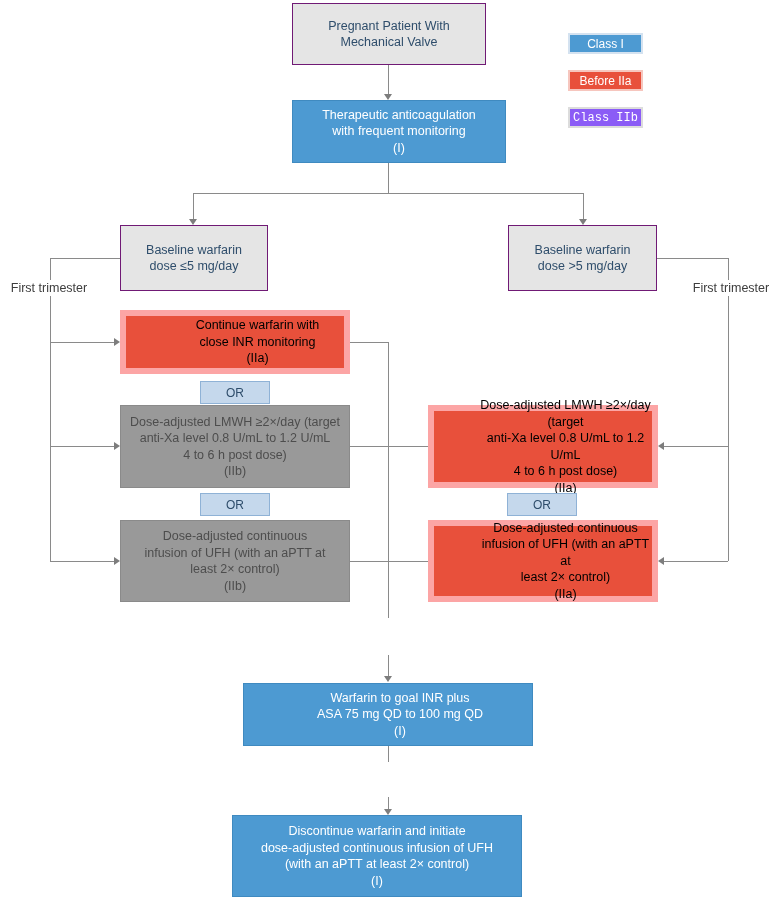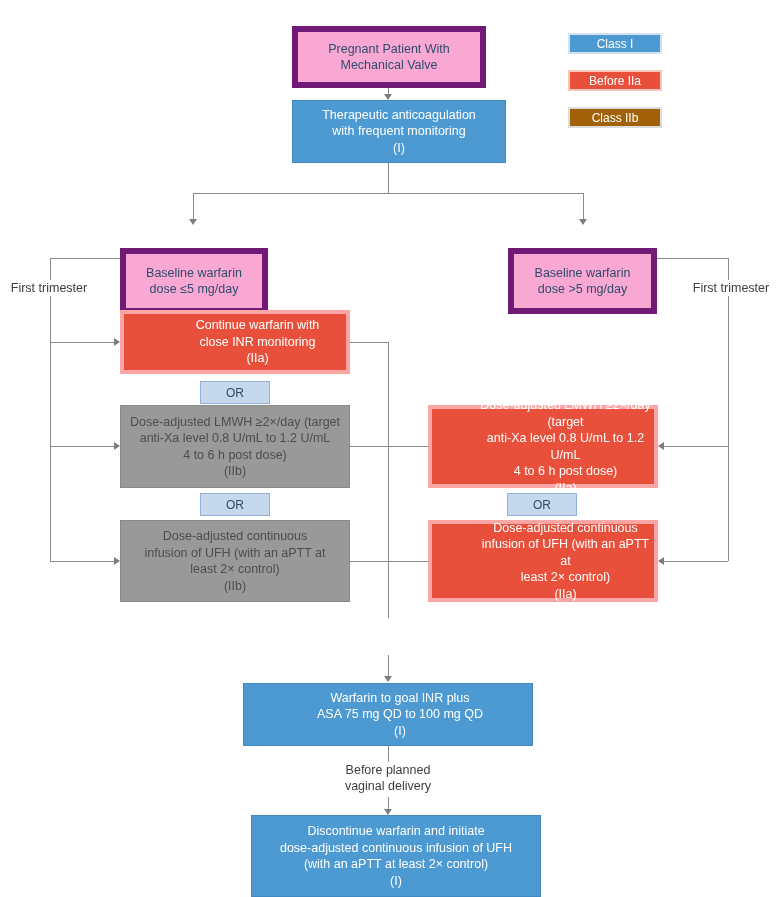--- a/index.html
+++ b/index.html
@@ -13,7 +13,7 @@
     text-align:center;white-space:pre-line;
     font-size:12.5px;line-height:1.32;z-index:2;
   }
-  .lightblue{background:#f9a8d4;border:6px solid #701a75;color:#2e4d6b;margin-top:23px;}
+  .lightblue{background:#e5e5e5;border:1px solid #701a75;color:#2e4d6b;}
   .blue{background:#4d9ad2;border:1px solid #3f8ac0;color:#ffffff;}
   .red{background:#e8503b;border:4px solid #fca5a5;color:#ffffff;padding-left:45px;}
   .gray{background:#999999;border:1px solid #8a8a8a;color:#4d4d4d;}

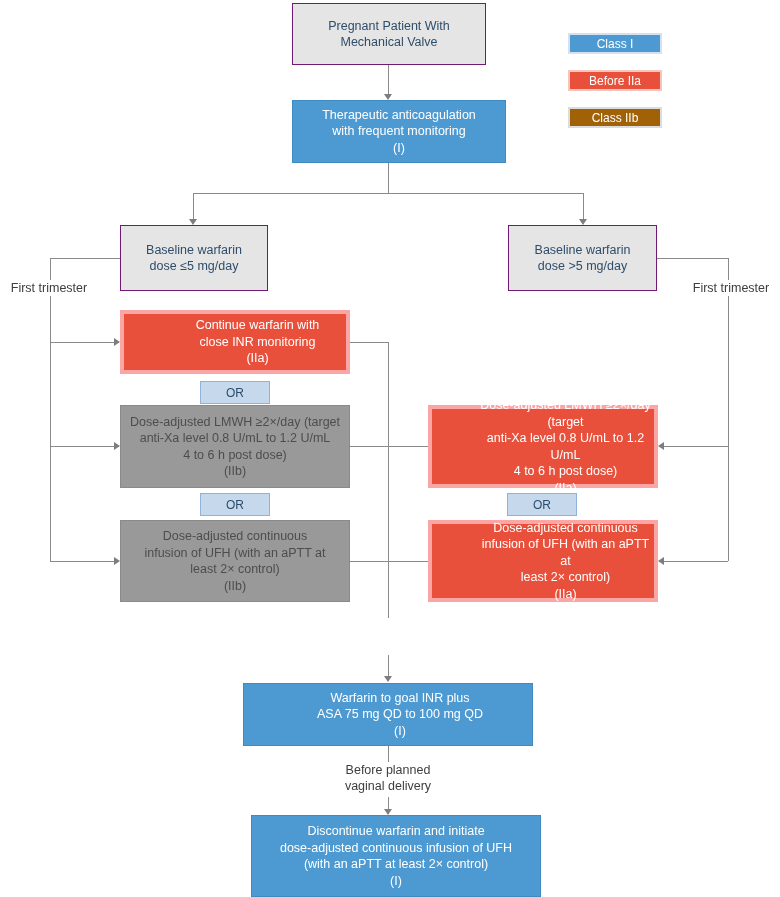--- a/index.html
+++ b/index.html
@@ -23,7 +23,7 @@
     display:flex;align-items:center;justify-content:center;font-size:12px;
   }
   .legend-chip{
-    position:absolute;box-sizing:border-box;z-index:2;width:94px;height:21px;
+    position:absolute;box-sizing:border-box;z-index:2;width:75px;height:21px;
     display:flex;align-items:center;justify-content:center;
     color:#ffffff;font-size:12px;
   }

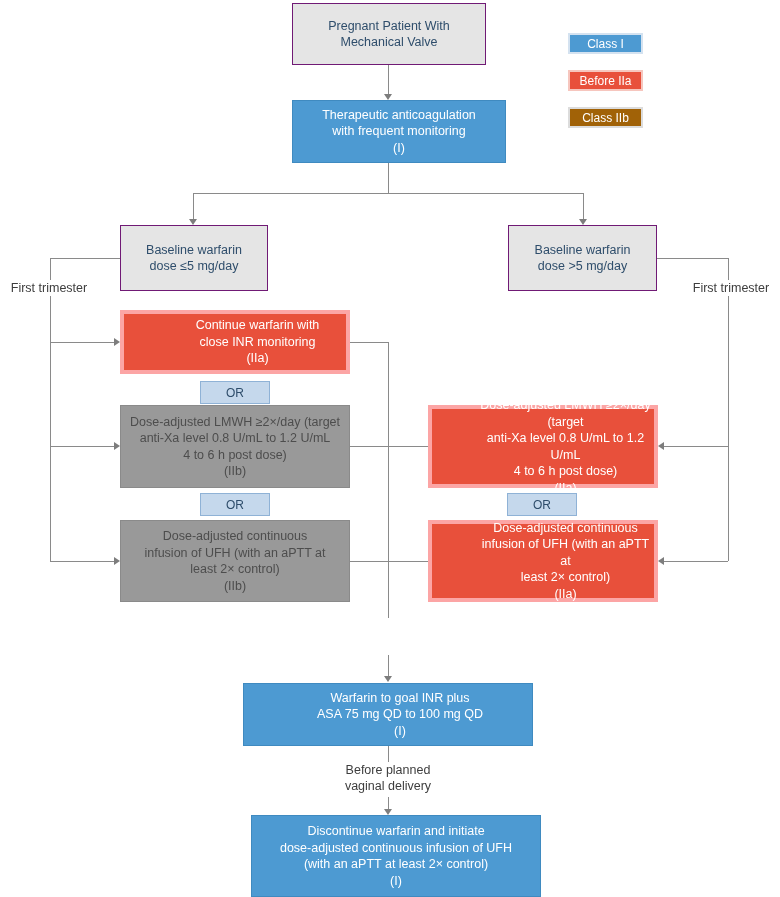--- a/index.html
+++ b/index.html
@@ -29,7 +29,7 @@
   }
   .chip-blue{background:#4d9ad2;border:2px solid #d4e2f0;}
   .chip-red{background:#e8503b;border:2px solid #f6c6be;}
-  .chip-gray{background:#a16207;border:2px solid #dcdcdc;}
+  .chip-gray{background:#8b5cf6;border:2px solid #dcdcdc;font-family:Liberation Mono, monospace;}
   .flabel{
     position:absolute;z-index:3;background:#ffffff;color:#3d3d3d;
     font-size:12.5px;line-height:1.28;text-align:center;white-space:pre-line;

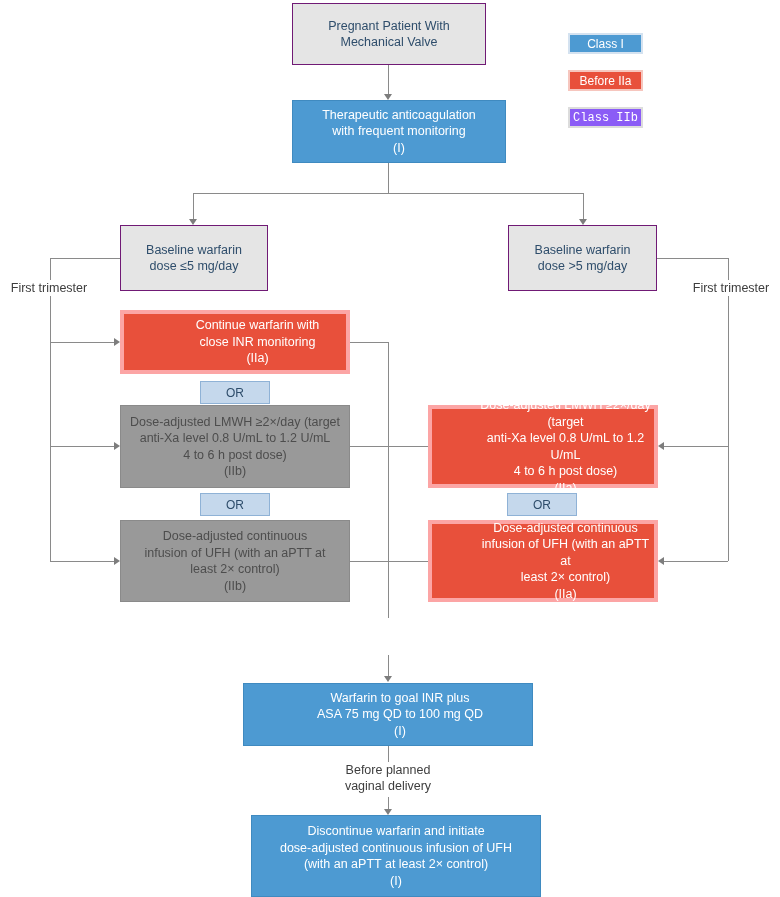--- a/index.html
+++ b/index.html
@@ -15,7 +15,7 @@
   }
   .lightblue{background:#e5e5e5;border:1px solid #701a75;color:#2e4d6b;}
   .blue{background:#4d9ad2;border:1px solid #3f8ac0;color:#ffffff;}
-  .red{background:#e8503b;border:4px solid #fca5a5;color:#ffffff;padding-left:45px;}
+  .red{background:#e8503b;border:6px solid #fca5a5;color:#000000;padding-left:45px;}
   .gray{background:#999999;border:1px solid #8a8a8a;color:#4d4d4d;}
   .or-badge{
     position:absolute;box-sizing:border-box;z-index:2;

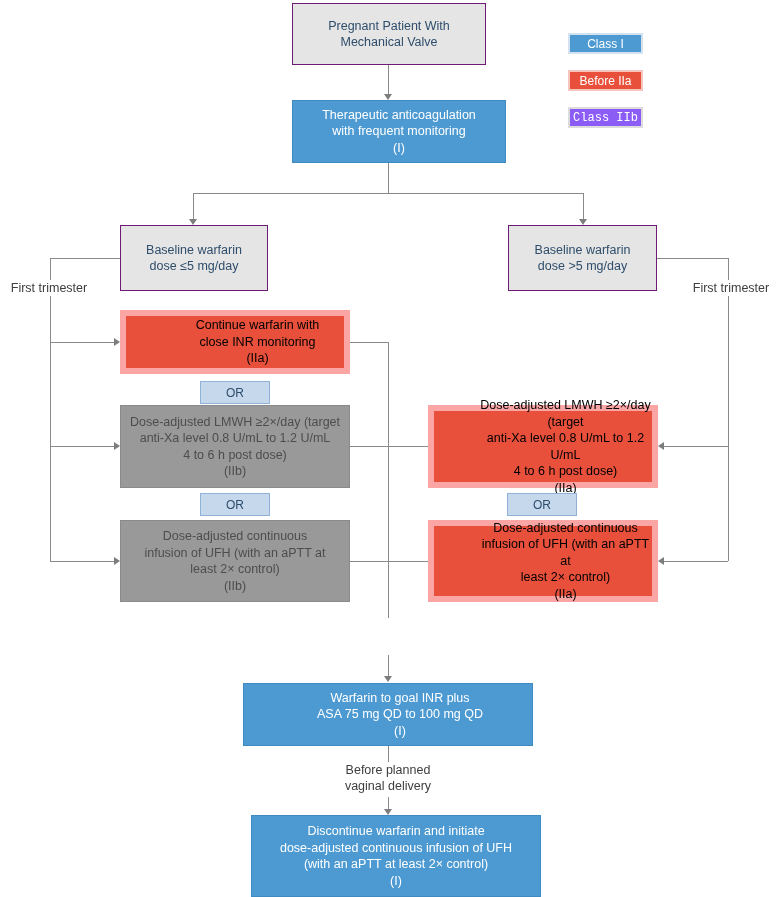--- a/index.html
+++ b/index.html
@@ -93,8 +93,6 @@
 
   <div class="flabel" style="left:0px;top:280px;width:98px;">First trimester</div>
   <div class="flabel" style="left:682px;top:280px;width:98px;">First trimester</div>
-  <div class="flabel" style="left:313px;top:762px;width:150px;">Before planned
-vaginal delivery</div>
 
   <div class="line lv" style="left:388px;top:65px;height:29px;"></div>
   <div class="line lv" style="left:388px;top:163px;height:30px;"></div>

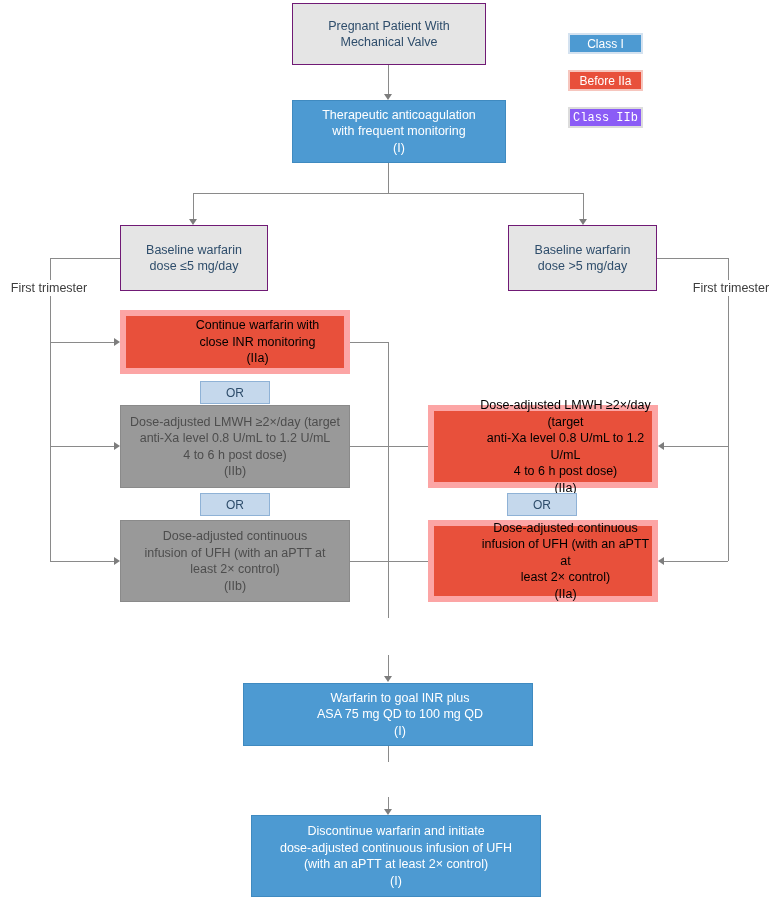--- a/index.html
+++ b/index.html
@@ -82,7 +82,7 @@
   <div class="node blue" style="left:243px;top:683px;width:290px;height:63px;padding-left:24px;">Warfarin to goal INR plus
 ASA 75 mg QD to 100 mg QD
 (I)</div>
-  <div class="node blue" style="left:251px;top:815px;width:290px;height:82px;">Discontinue warfarin and initiate
+  <div class="node blue" style="left:232px;top:815px;width:290px;height:82px;">Discontinue warfarin and initiate
 dose-adjusted continuous infusion of UFH
 (with an aPTT at least 2× control)
 (I)</div>

